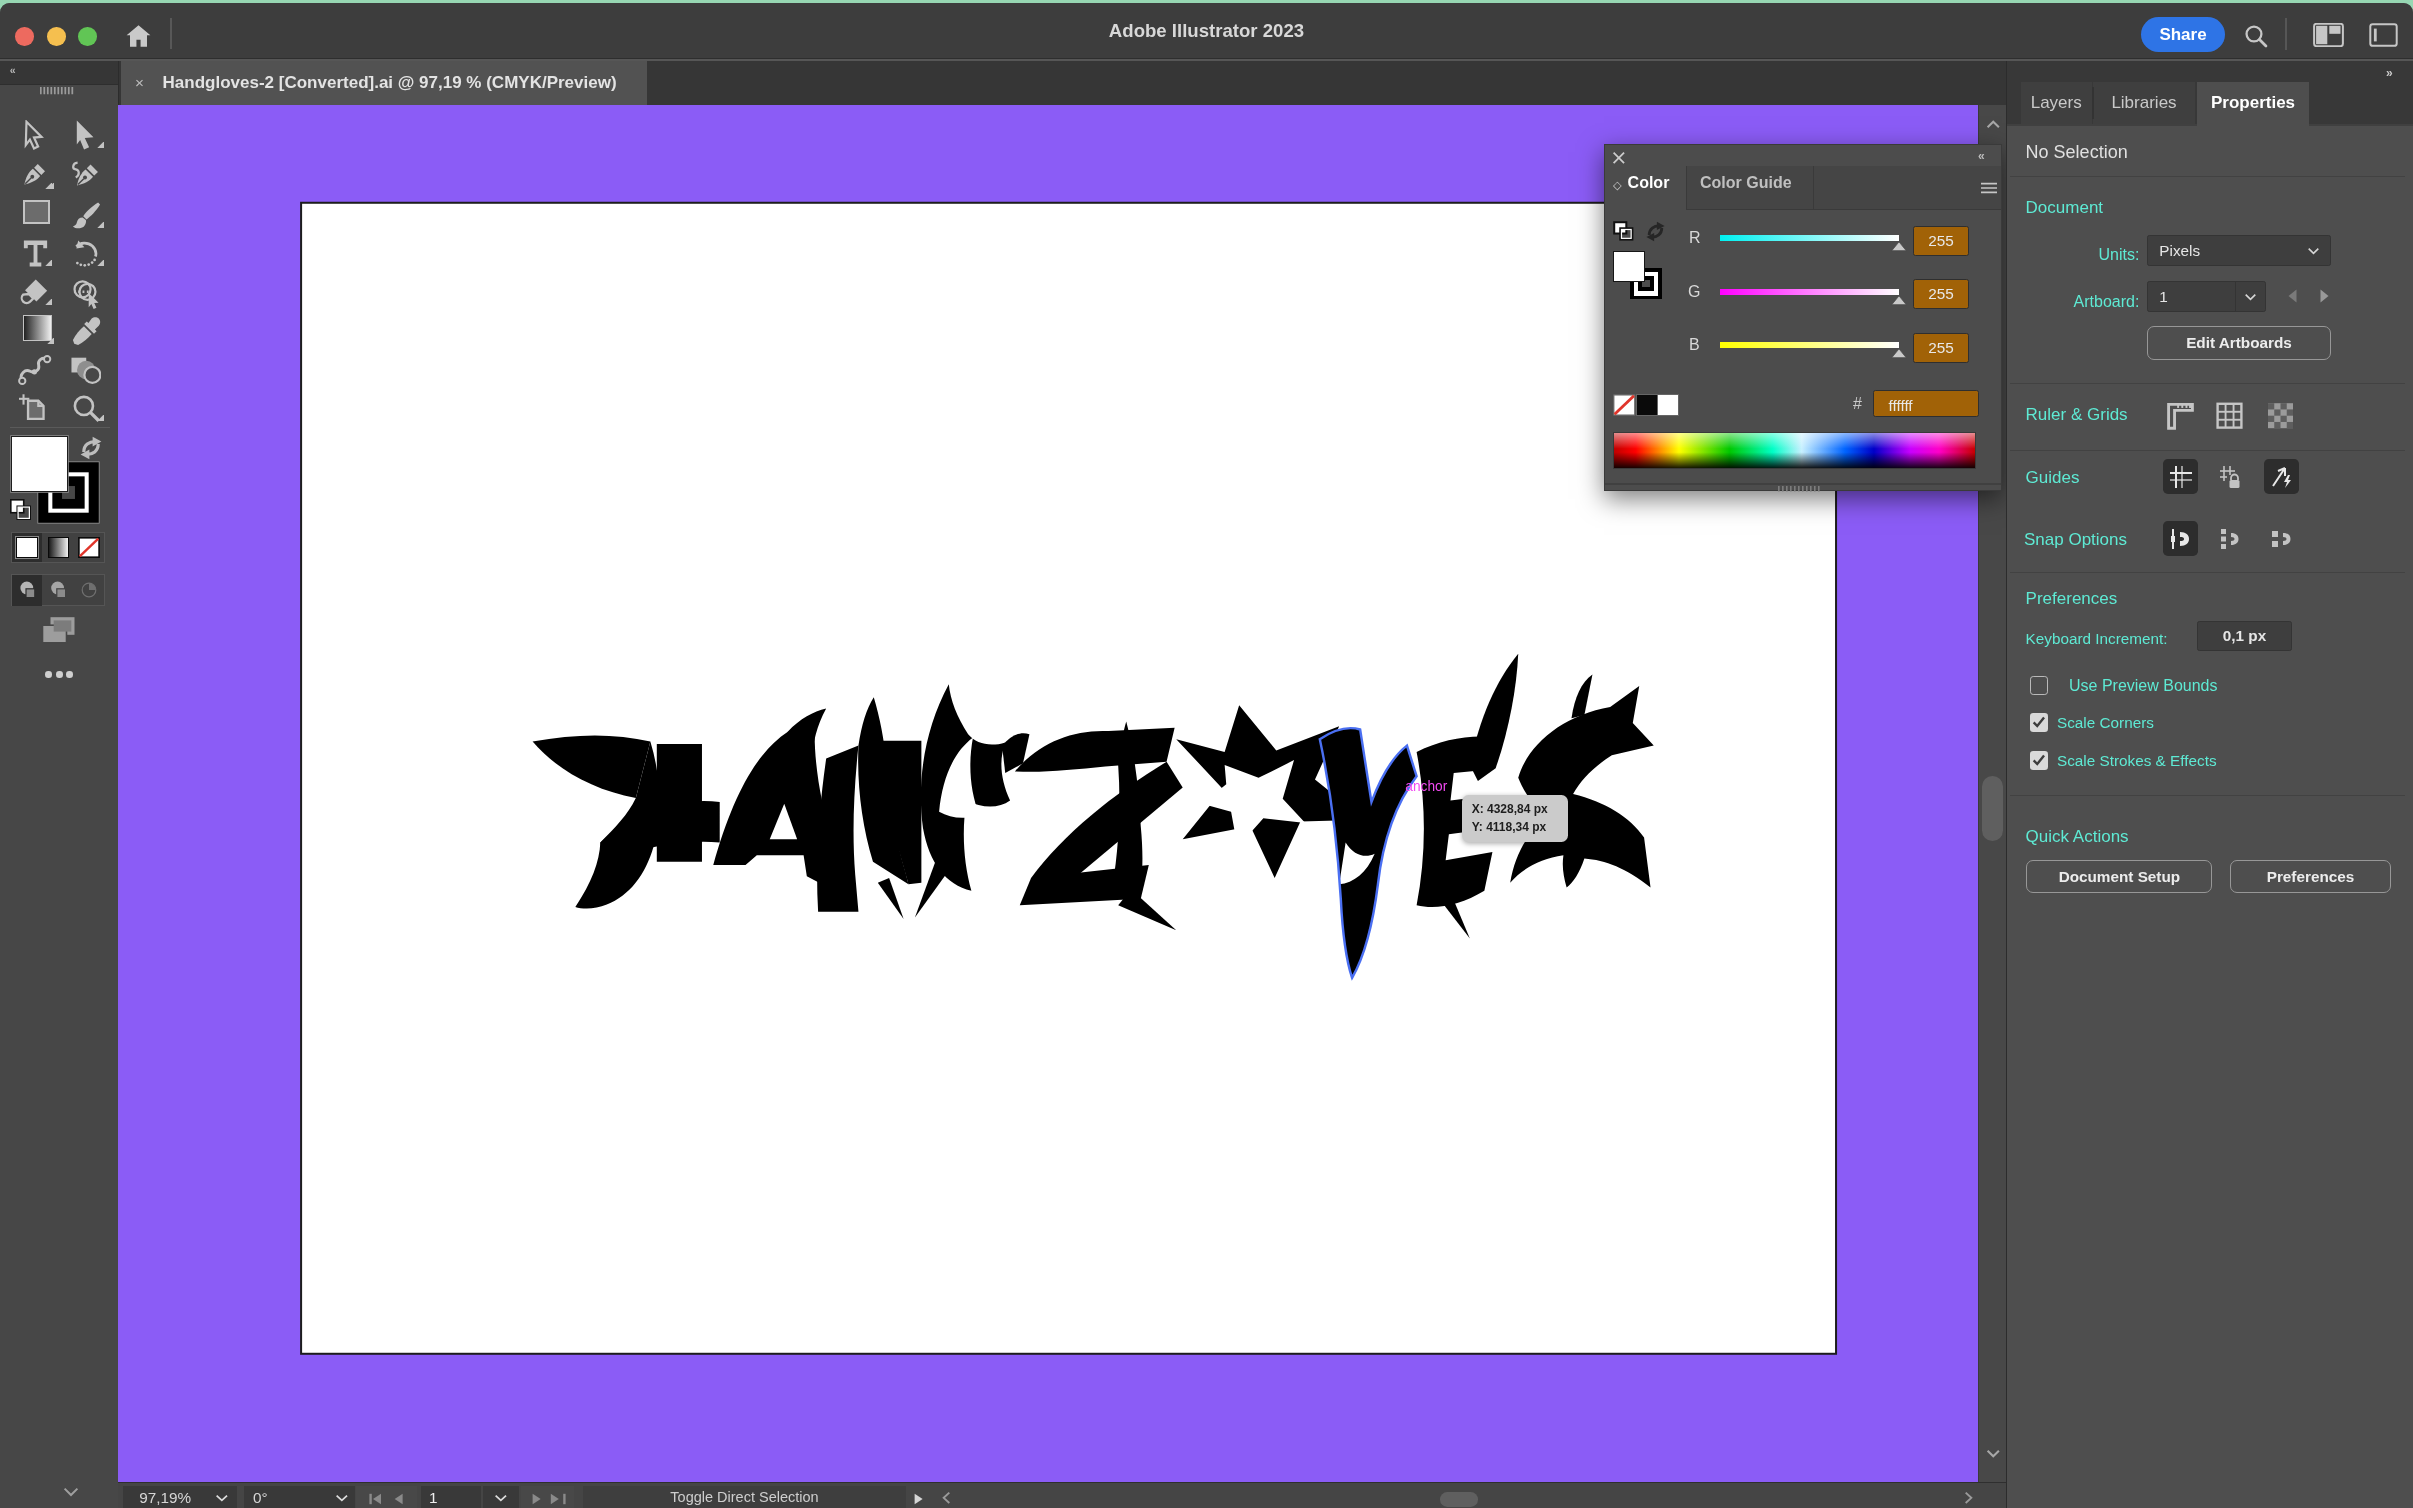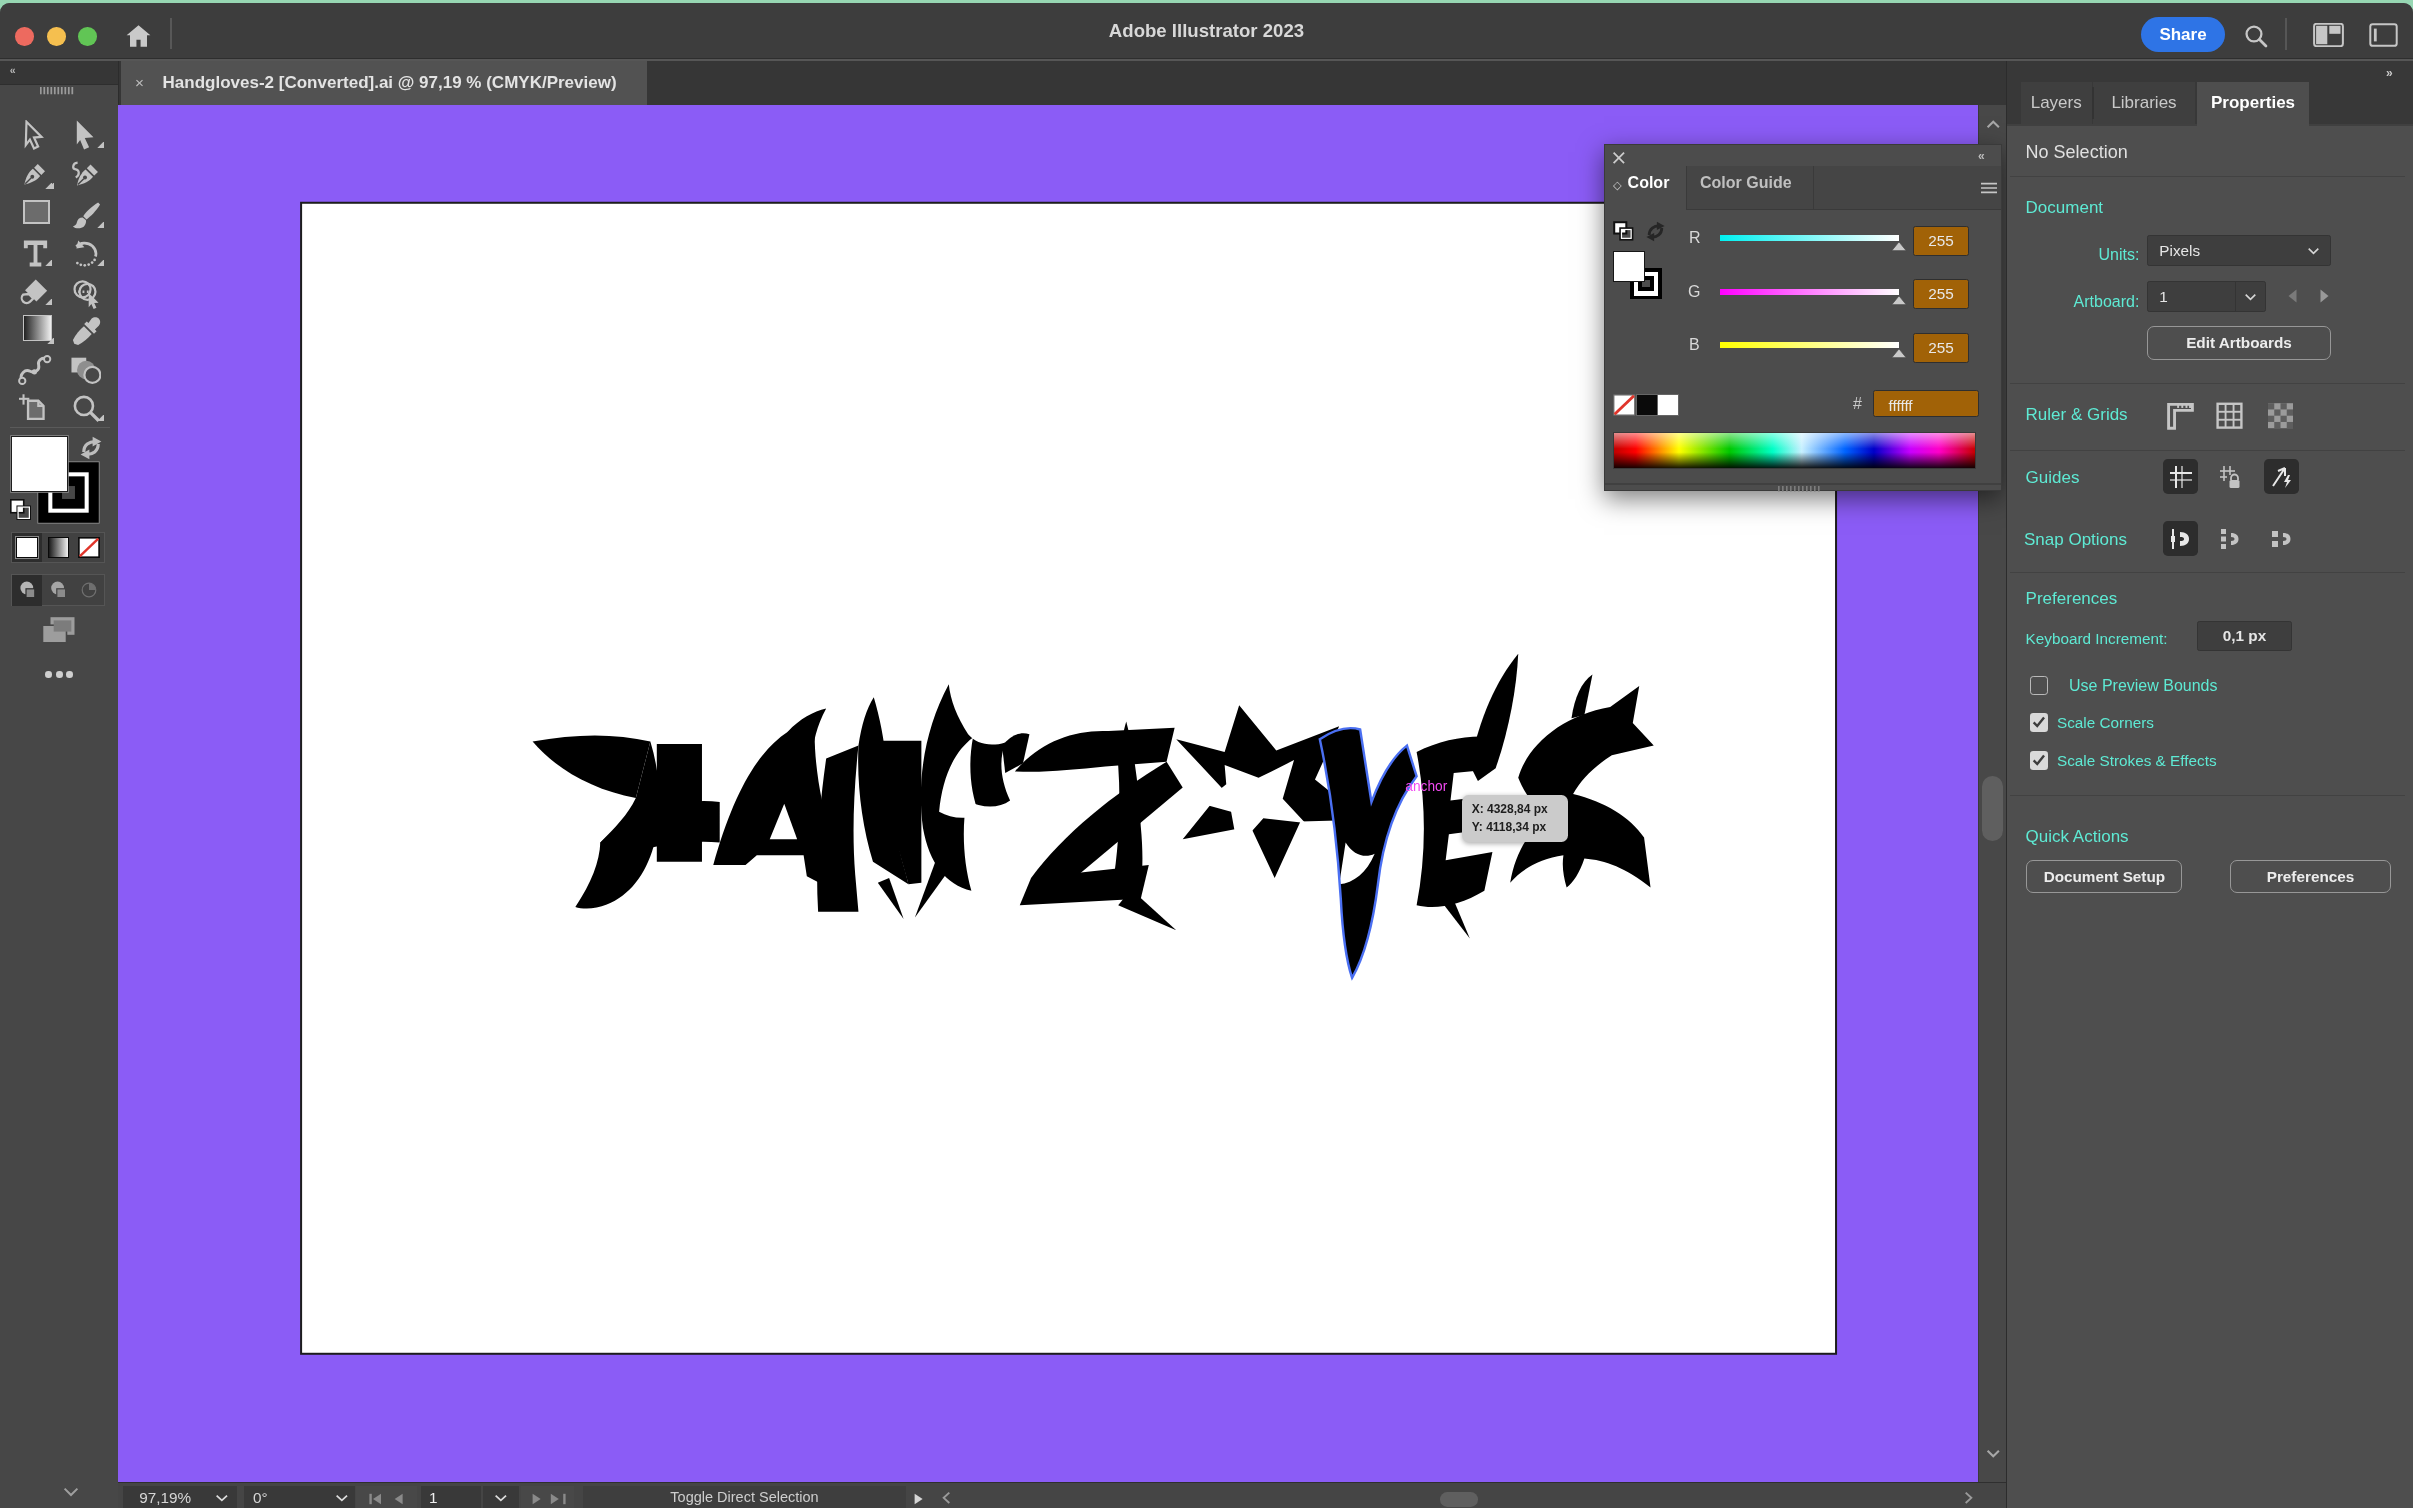--- a/index.html
+++ b/index.html
@@ -588,7 +588,7 @@
  <div class="rlabel" style="left:50px;top:691px;font-size:15.3px">Scale Strokes &amp; Effects</div>
  <div class="divider" style="top:734px"></div>
  <div class="rlabel" style="left:18.6px;top:766px;font-size:17px">Quick Actions</div>
- <div class="rbtn" style="left:19.4px;top:799px;width:156px;height:33px;line-height:31px">Document Setup</div>
+ <div class="rbtn" style="left:19.4px;top:799px;width:186px;height:33px;line-height:31px">Document Setup</div>
  <div class="rbtn" style="left:223px;top:799px;width:161px;height:33px;line-height:31px">Preferences</div>
 </div>
 </div>

